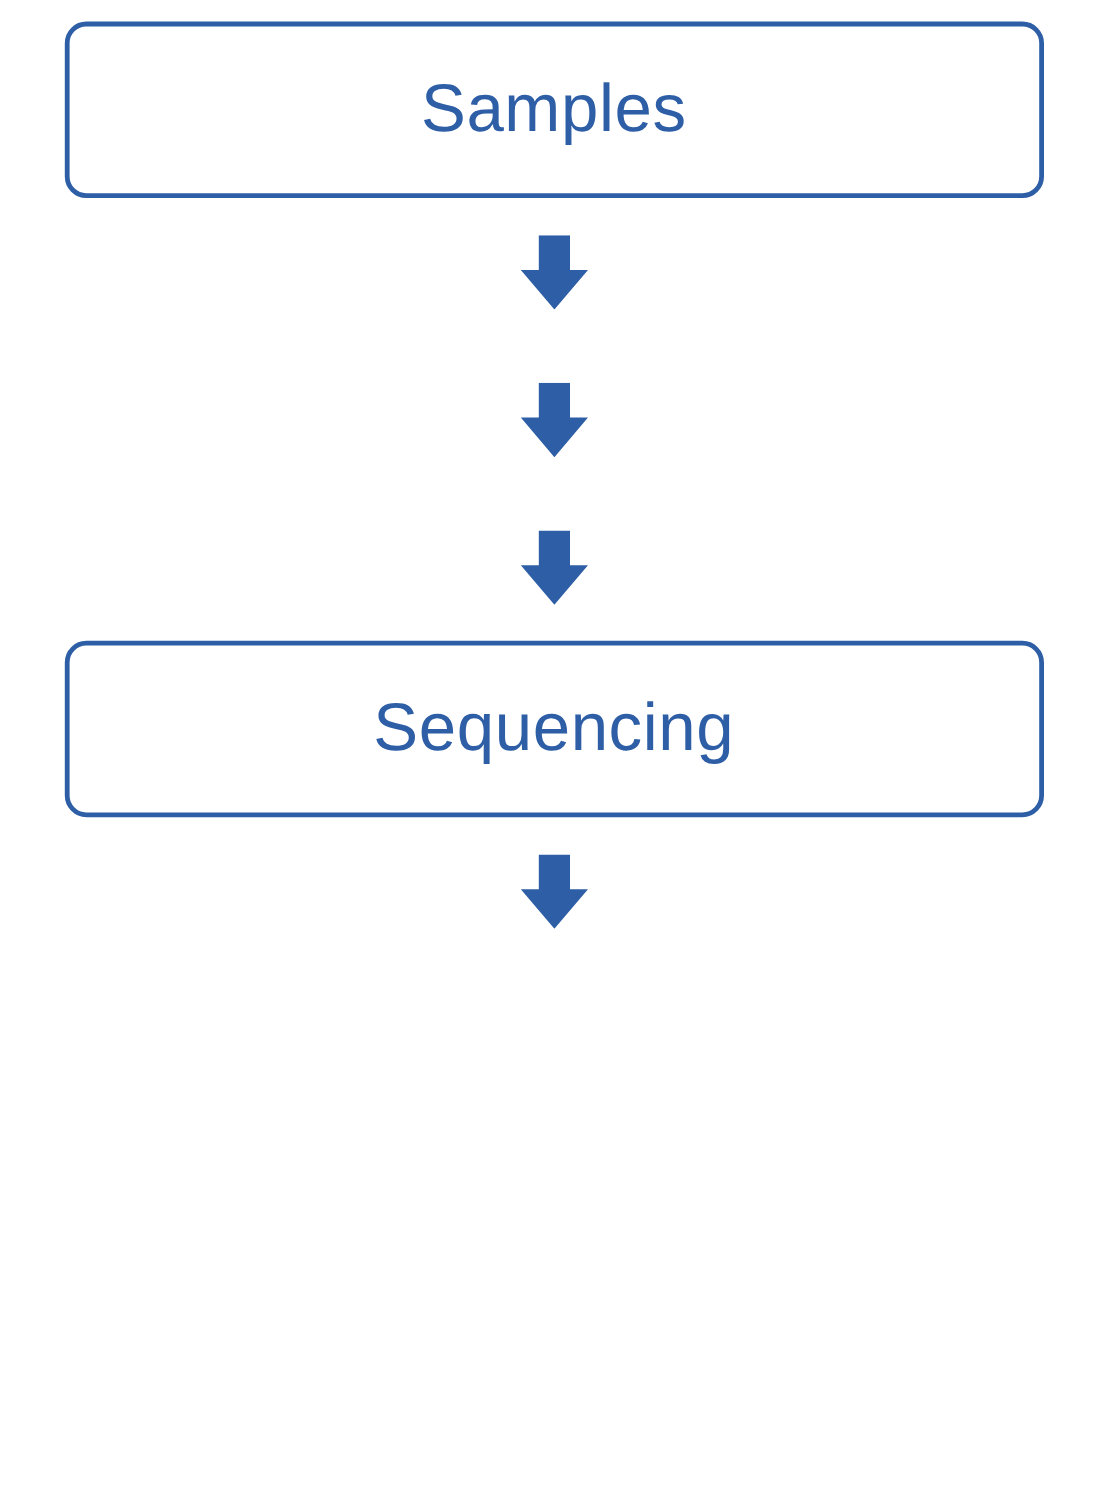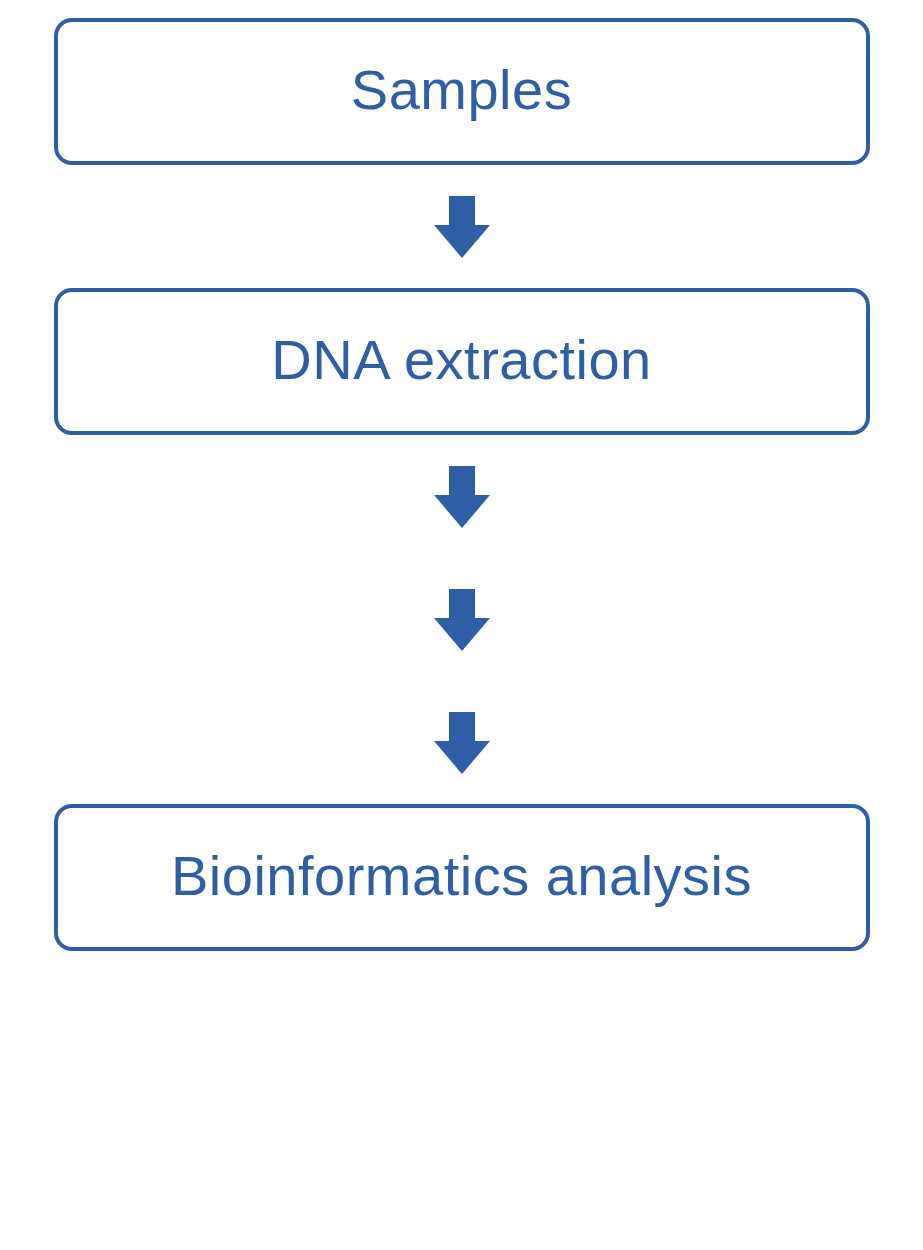--- a/index.html
+++ b/index.html
@@ -68,9 +68,6 @@
     </svg>
   </div>
 
-  <div class="flow-box">
-    <span class="label">DNA extraction</span>
-  </div>
 
   <div class="connector">
     <svg class="arrow-down" viewBox="0 0 56 62" xmlns="http://www.w3.org/2000/svg">

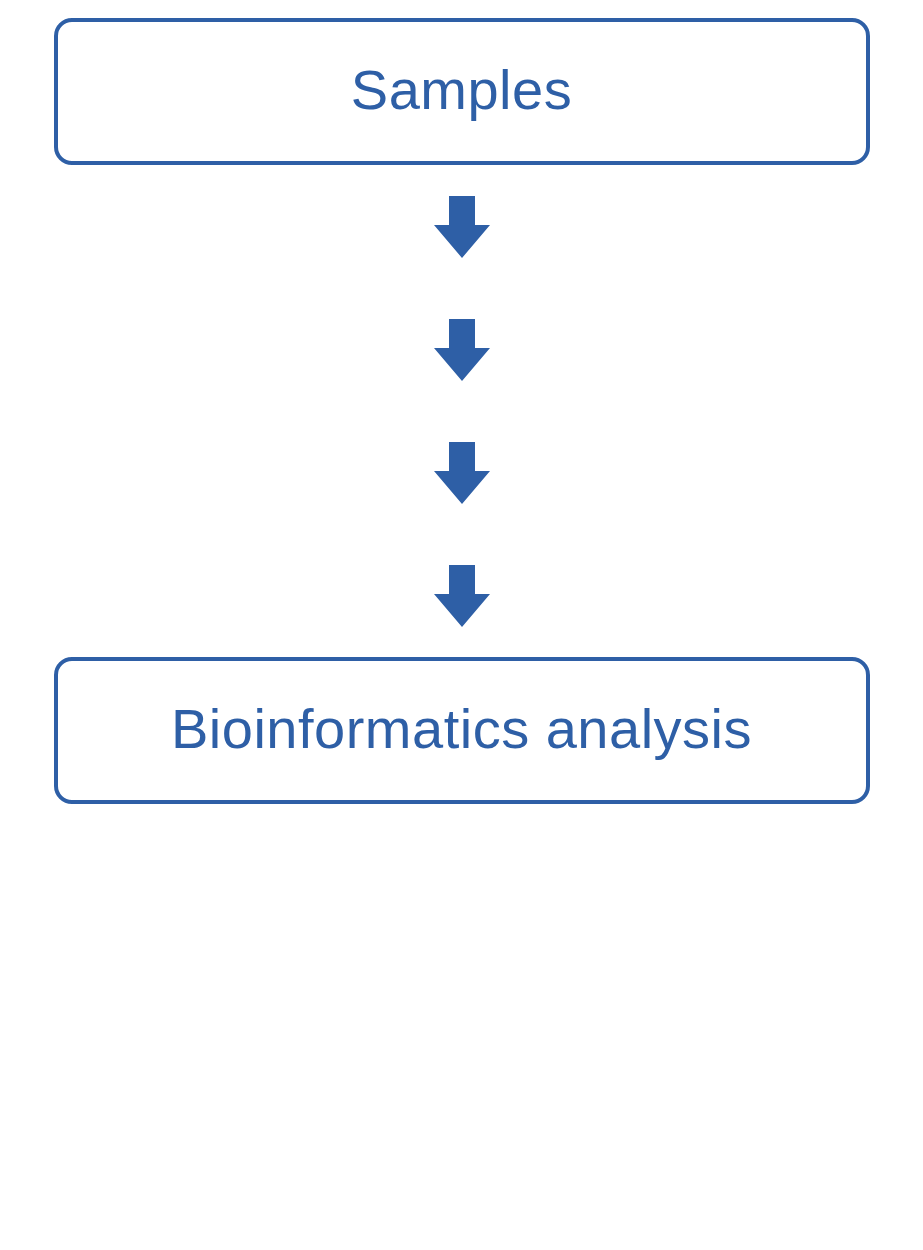--- a/index.html
+++ b/index.html
@@ -82,6 +82,9 @@
     </svg>
   </div>
 
+  <div class="flow-box">
+    <span class="label">Sequencing</span>
+  </div>
 
   <div class="connector">
     <svg class="arrow-down" viewBox="0 0 56 62" xmlns="http://www.w3.org/2000/svg">

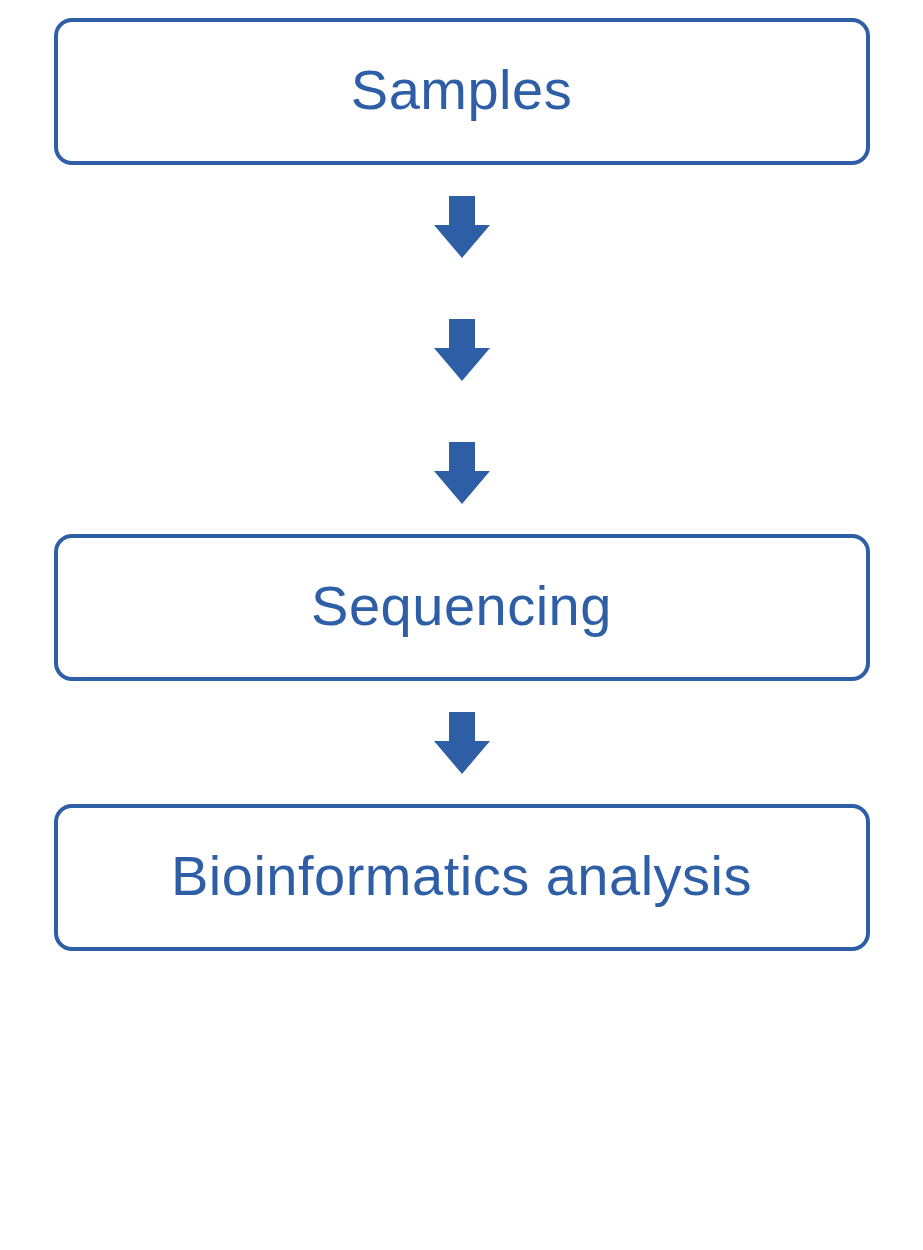--- a/index.html
+++ b/index.html
@@ -92,9 +92,6 @@
     </svg>
   </div>
 
-  <div class="flow-box">
-    <span class="label">Bioinformatics analysis</span>
-  </div>
 
 </div>
 

